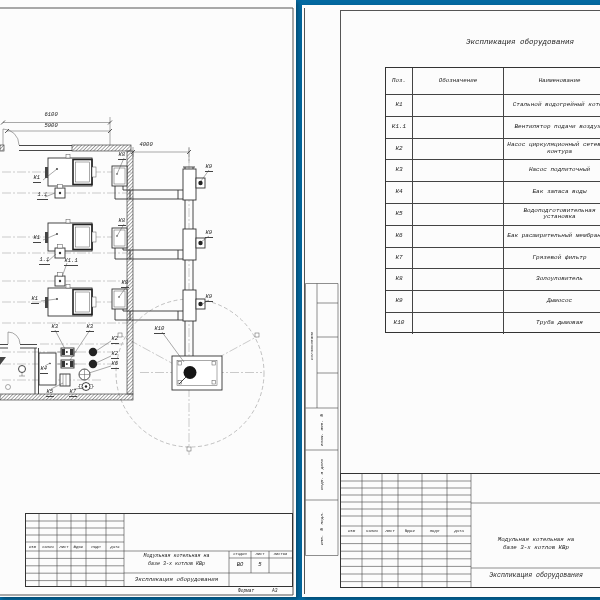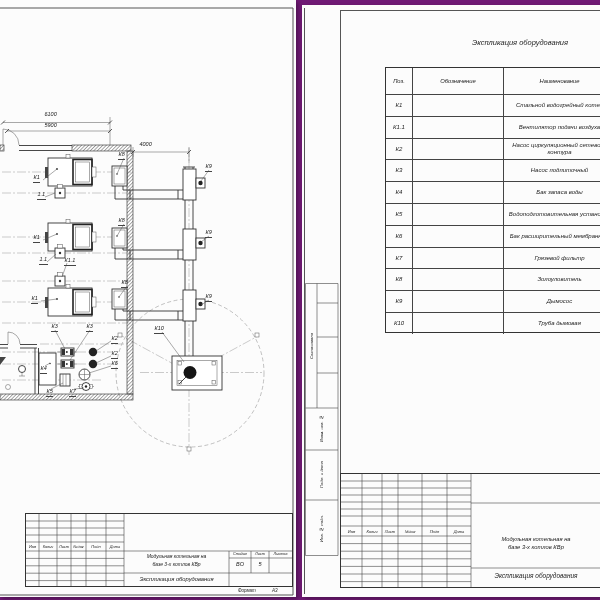--- a/index.html
+++ b/index.html
@@ -3,8 +3,8 @@
 <meta charset="utf-8">
 <style>
   html,body{margin:0;padding:0;background:#b9b9b9;}
-  .canvas{position:relative;width:600px;height:600px;background:#701a75;overflow:hidden;
-          font-family:Liberation Sans, sans-serif;}
+  .canvas{position:relative;width:600px;height:600px;background:#0369a1;overflow:hidden;
+          font-family:Liberation Mono, monospace;}
   .sheet{position:absolute;background:#fcfcfc;}
   .sheet-left{left:0;top:0;width:296px;height:597px;box-shadow:2px 2px 4px rgba(0,0,0,.3);}
   .sheet-right{left:302px;top:5px;width:298px;height:592px;box-shadow:2px 2px 4px rgba(0,0,0,.3);}

